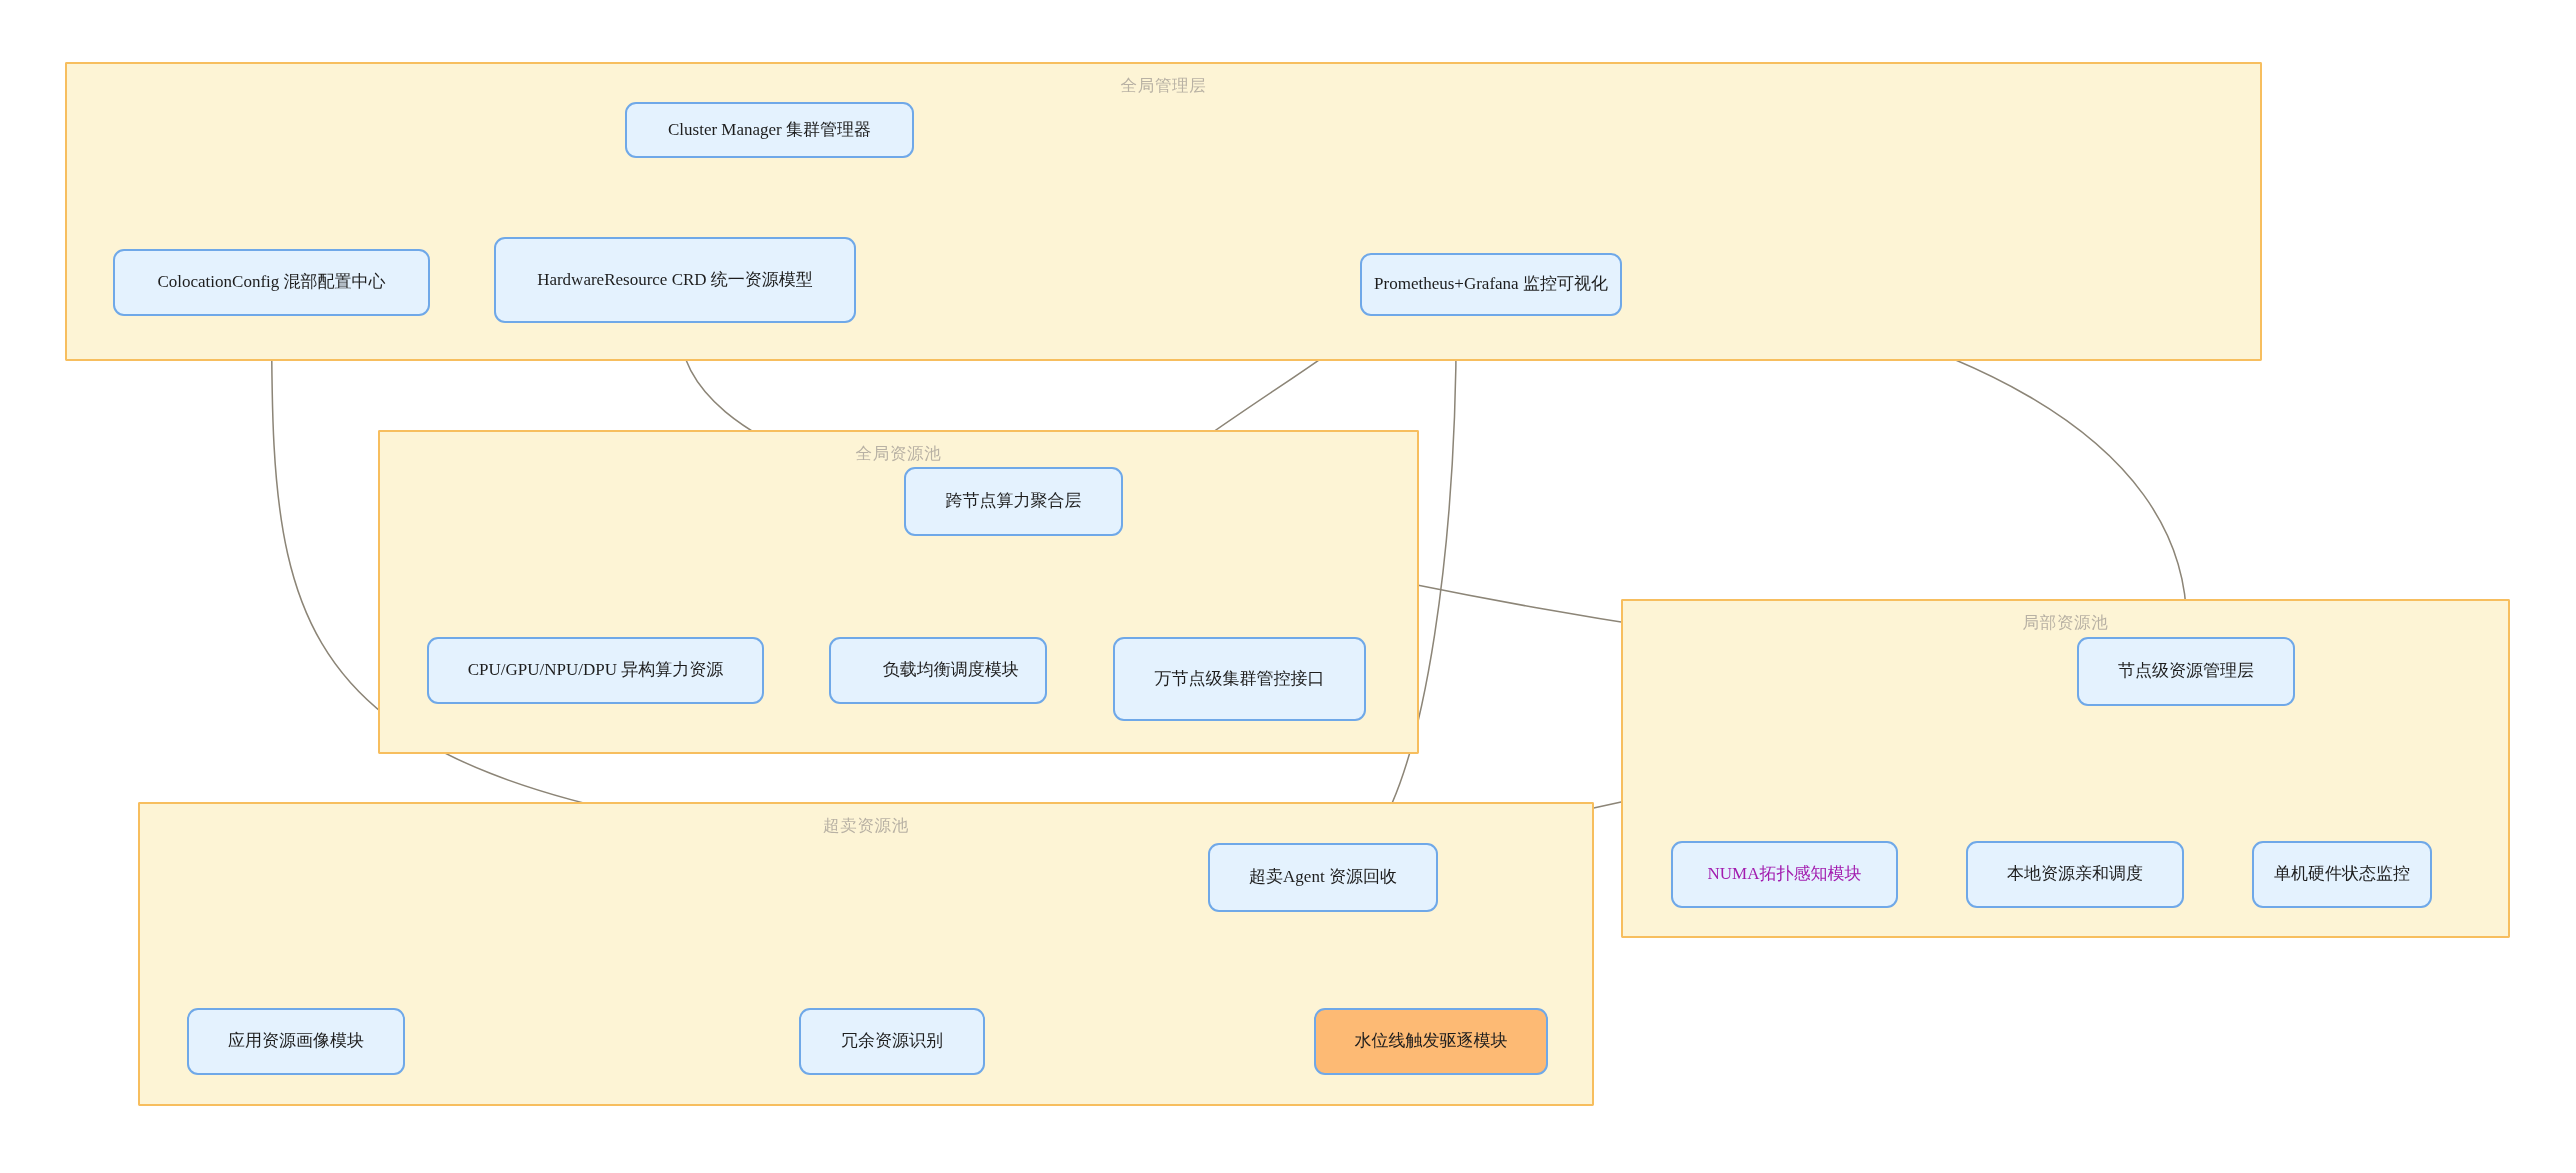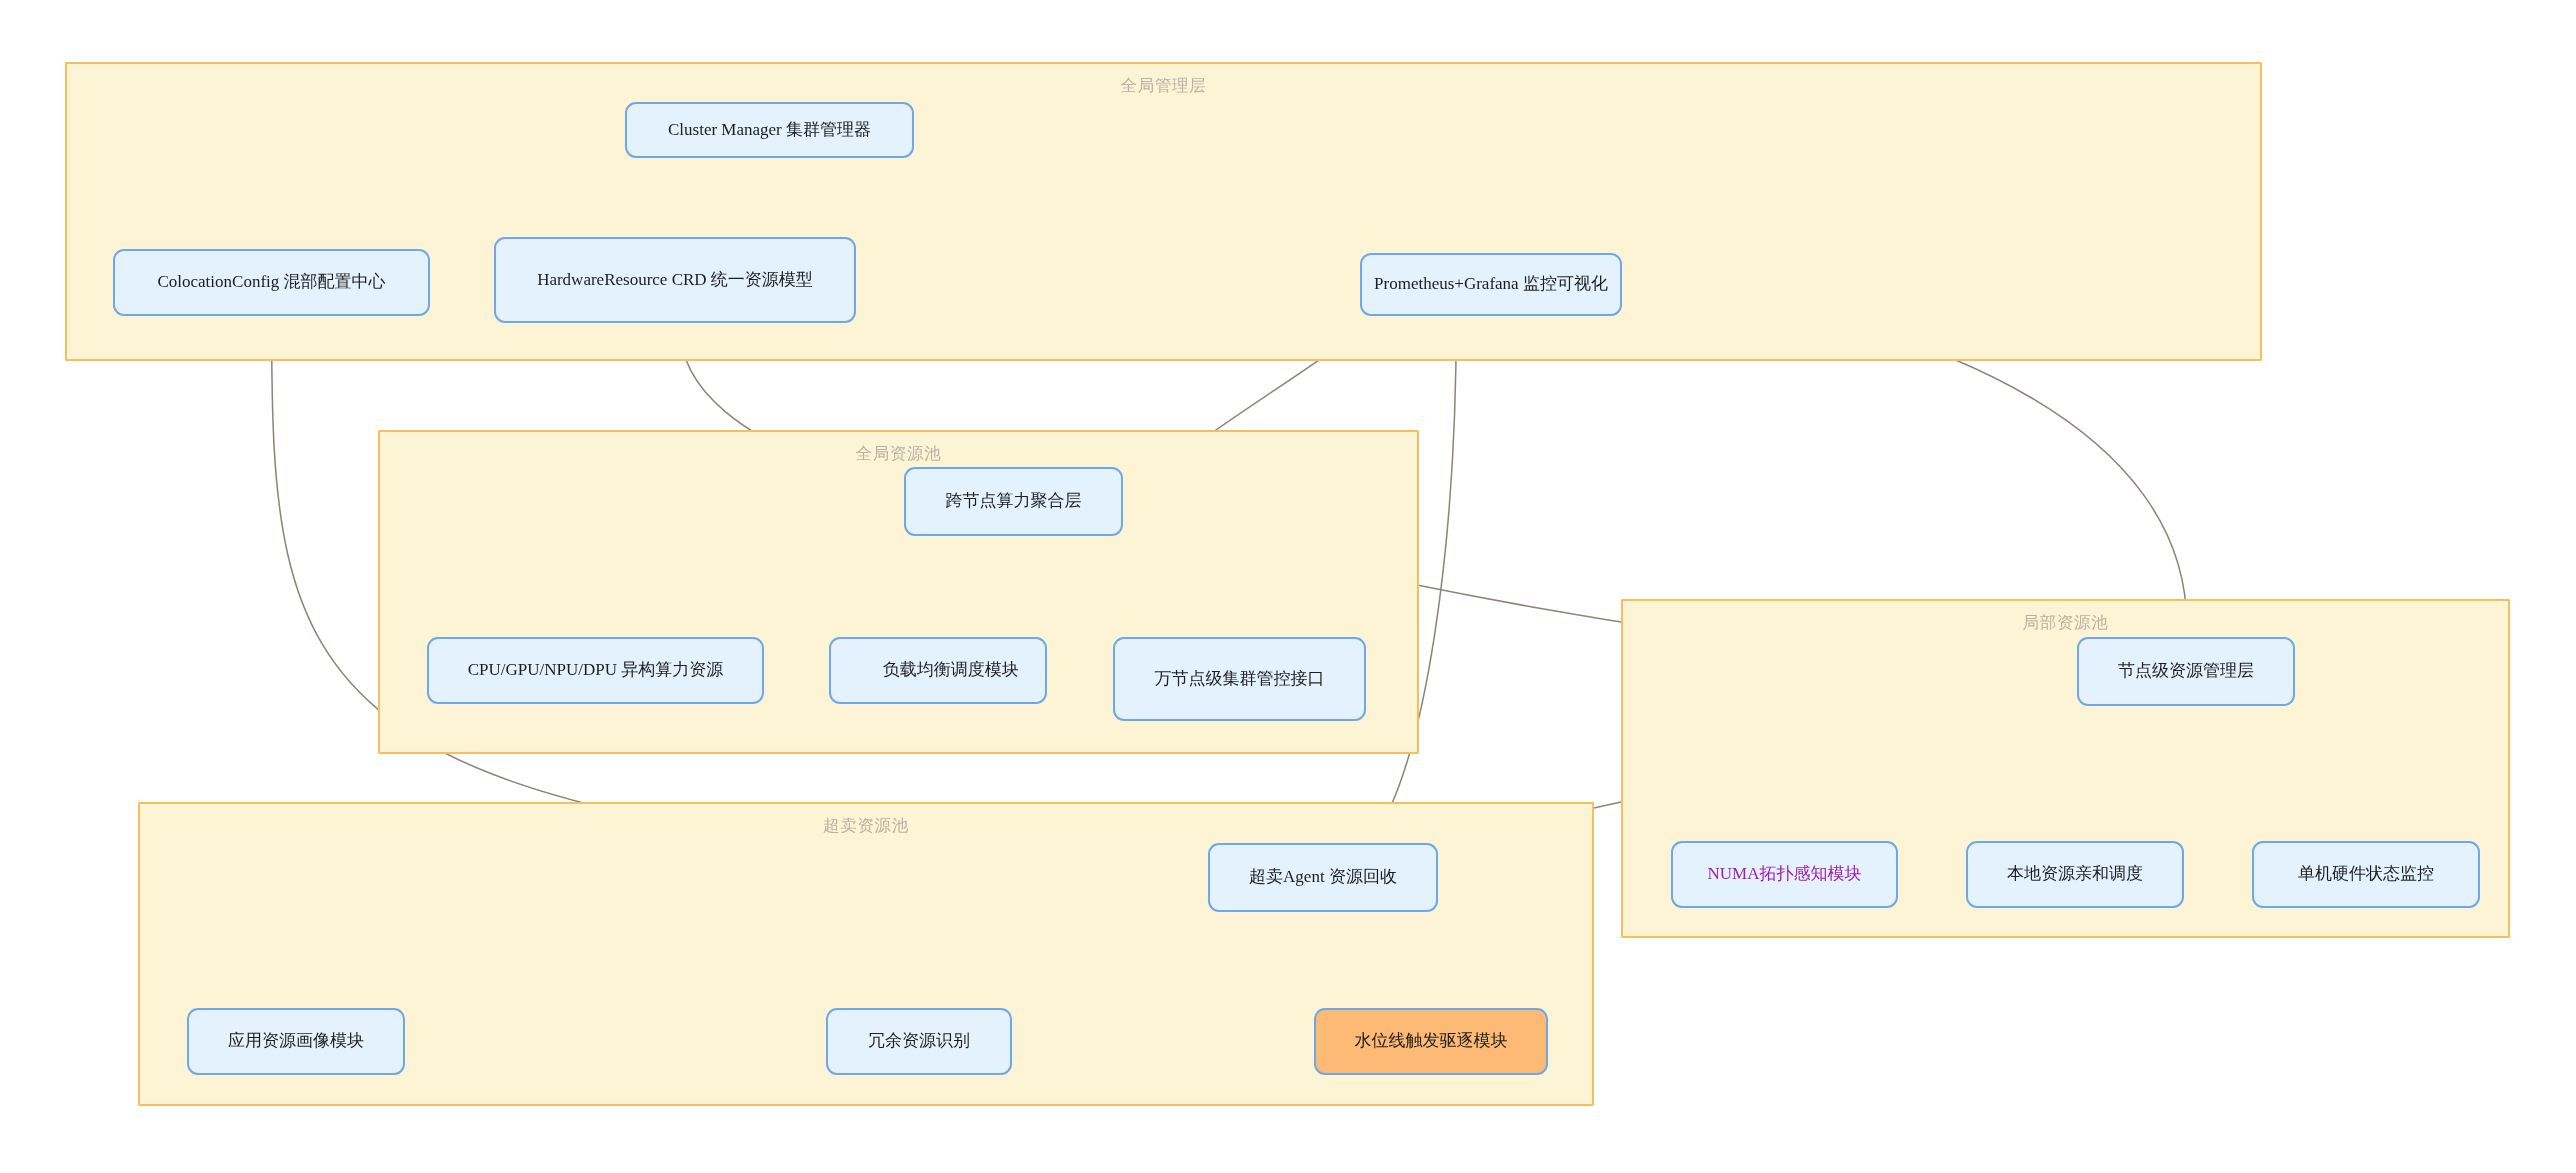--- a/index.html
+++ b/index.html
@@ -141,7 +141,7 @@
       <div class="node" style="left: 1966px; top: 841px; width: 218px; height: 67px; background: rgb(228, 242, 254); border-color: rgb(111, 168, 232); color: rgb(29, 29, 29);">
         <span>本地资源亲和调度</span>
       </div>
-      <div class="node" style="left: 2252px; top: 841px; width: 228px; height: 67px; background: rgb(228, 242, 254); border-color: rgb(111, 168, 232); color: rgb(29, 29, 29);">
+      <div class="node" style="left: 2252px; top: 841px; width: 180px; height: 67px; background: rgb(228, 242, 254); border-color: rgb(111, 168, 232); color: rgb(29, 29, 29);">
         <span>单机硬件状态监控</span>
       </div>
       <div class="node" style="left: 1208px; top: 843px; width: 230px; height: 69px; background: rgb(228, 242, 254); border-color: rgb(111, 168, 232); color: rgb(29, 29, 29);">

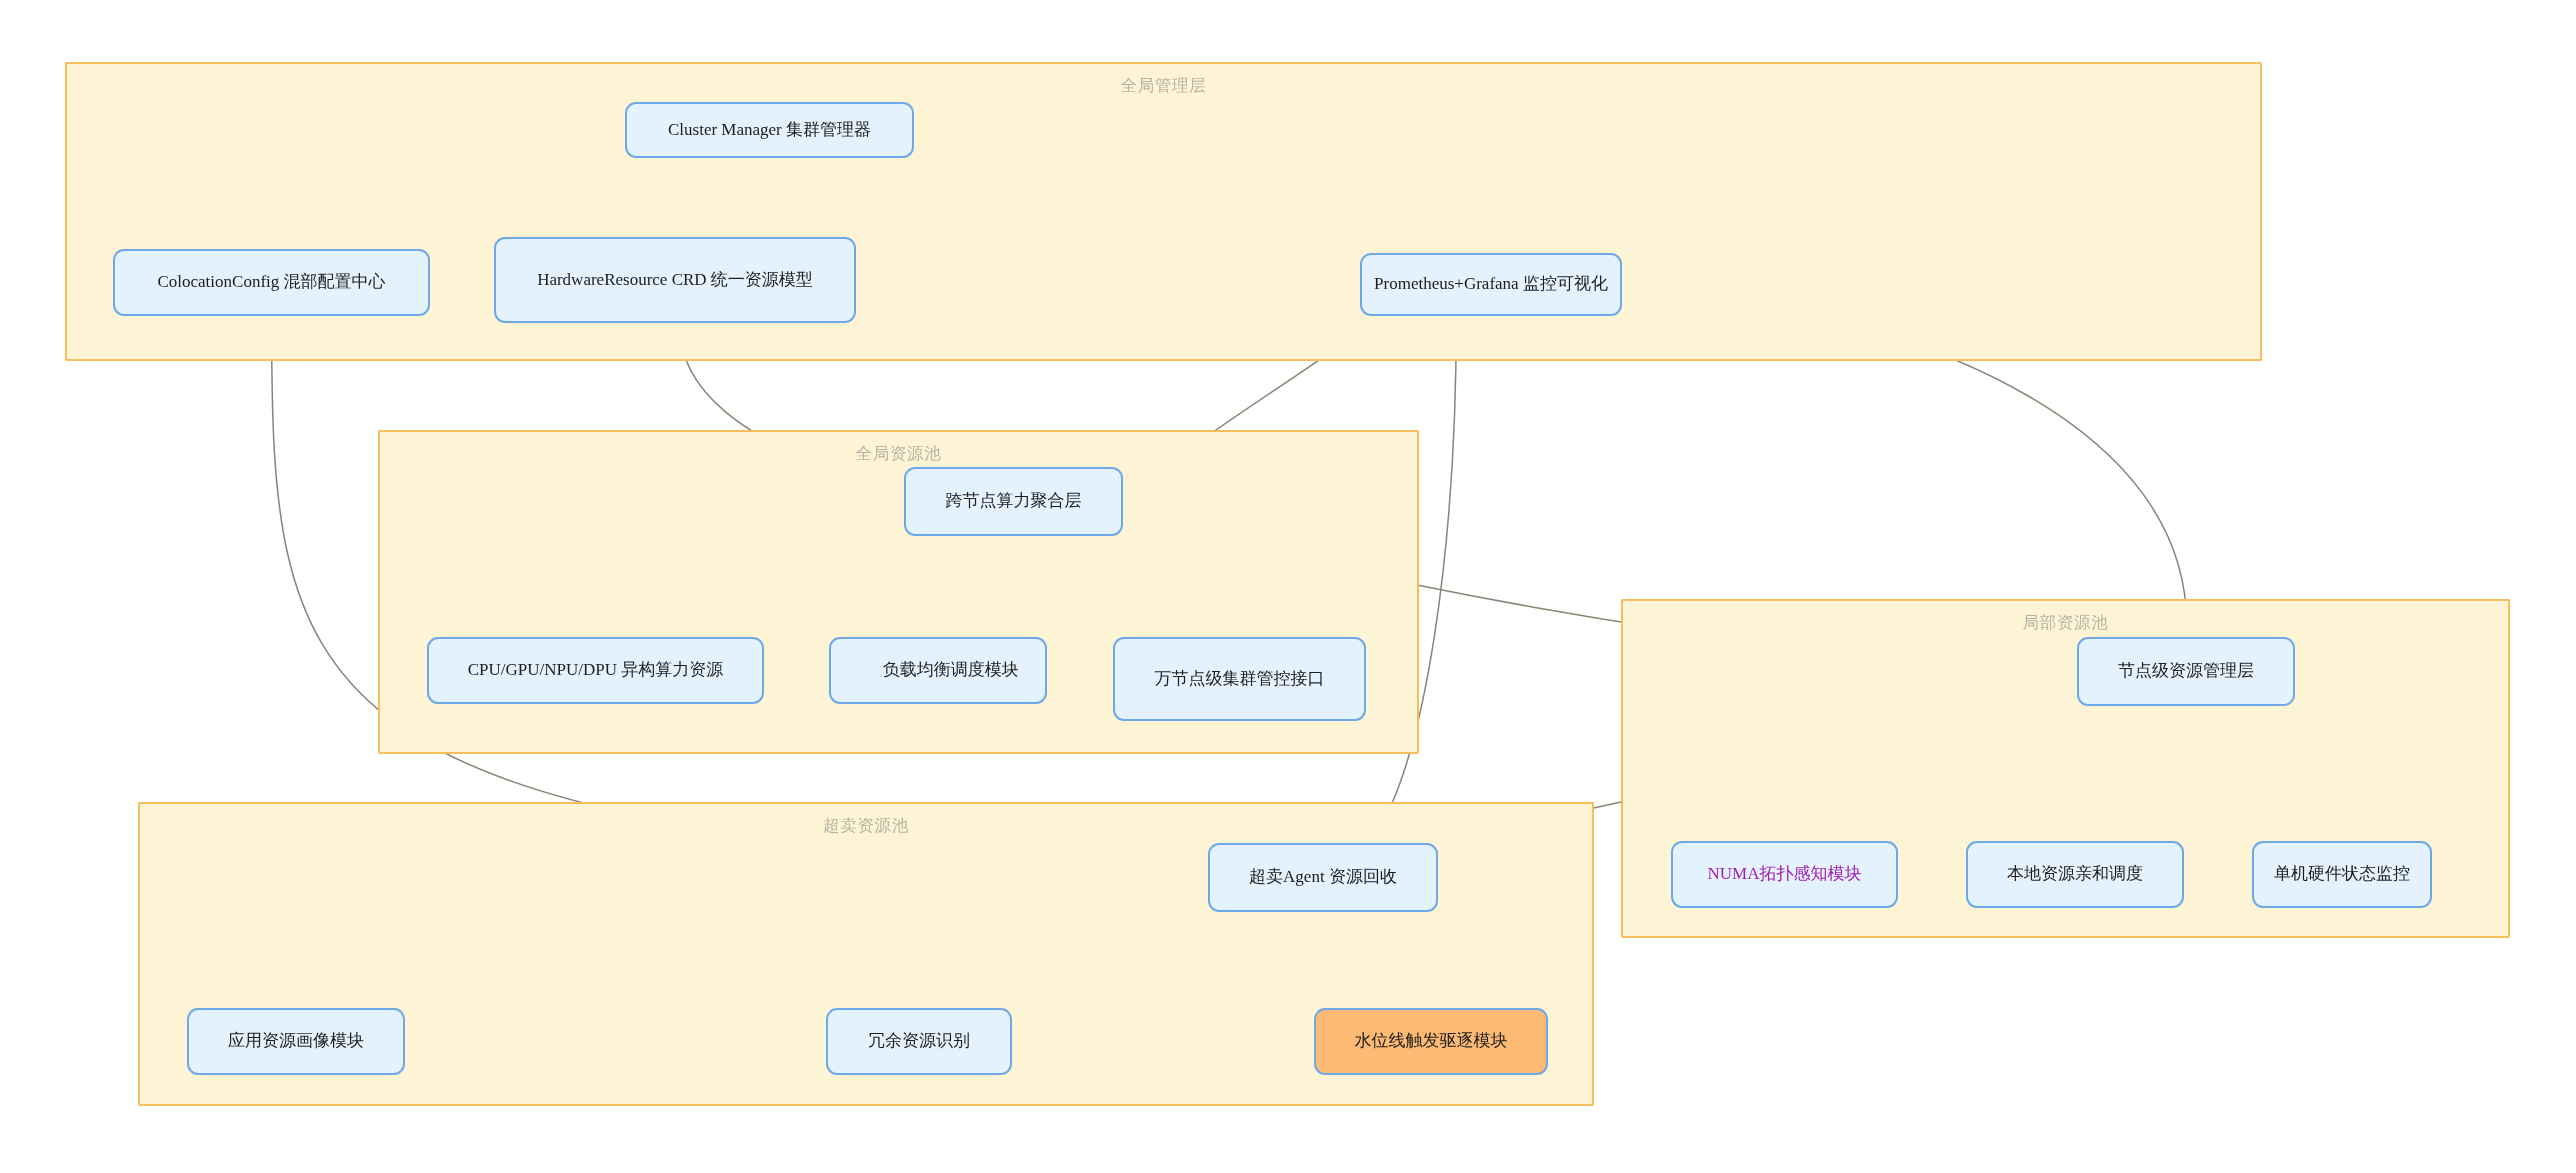--- a/index.html
+++ b/index.html
@@ -150,7 +150,7 @@
       <div class="node" style="left: 187px; top: 1008px; width: 218px; height: 67px; background: rgb(228, 242, 254); border-color: rgb(111, 168, 232); color: rgb(29, 29, 29);">
         <span>应用资源画像模块</span>
       </div>
-      <div class="node" style="left: 799px; top: 1008px; width: 186px; height: 67px; background: rgb(228, 242, 254); border-color: rgb(111, 168, 232); color: rgb(29, 29, 29); margin-left: 27px;">
+      <div class="node" style="left: 799px; top: 1008px; width: 186px; height: 67px; background: rgb(228, 242, 254); border-color: rgb(111, 168, 232); color: rgb(29, 29, 29);">
         <span>冗余资源识别</span>
       </div>
       <div class="node" style="left: 1314px; top: 1008px; width: 234px; height: 67px; background: #fdba74; border-color: rgb(111, 168, 232); color: rgb(29, 29, 29);">

